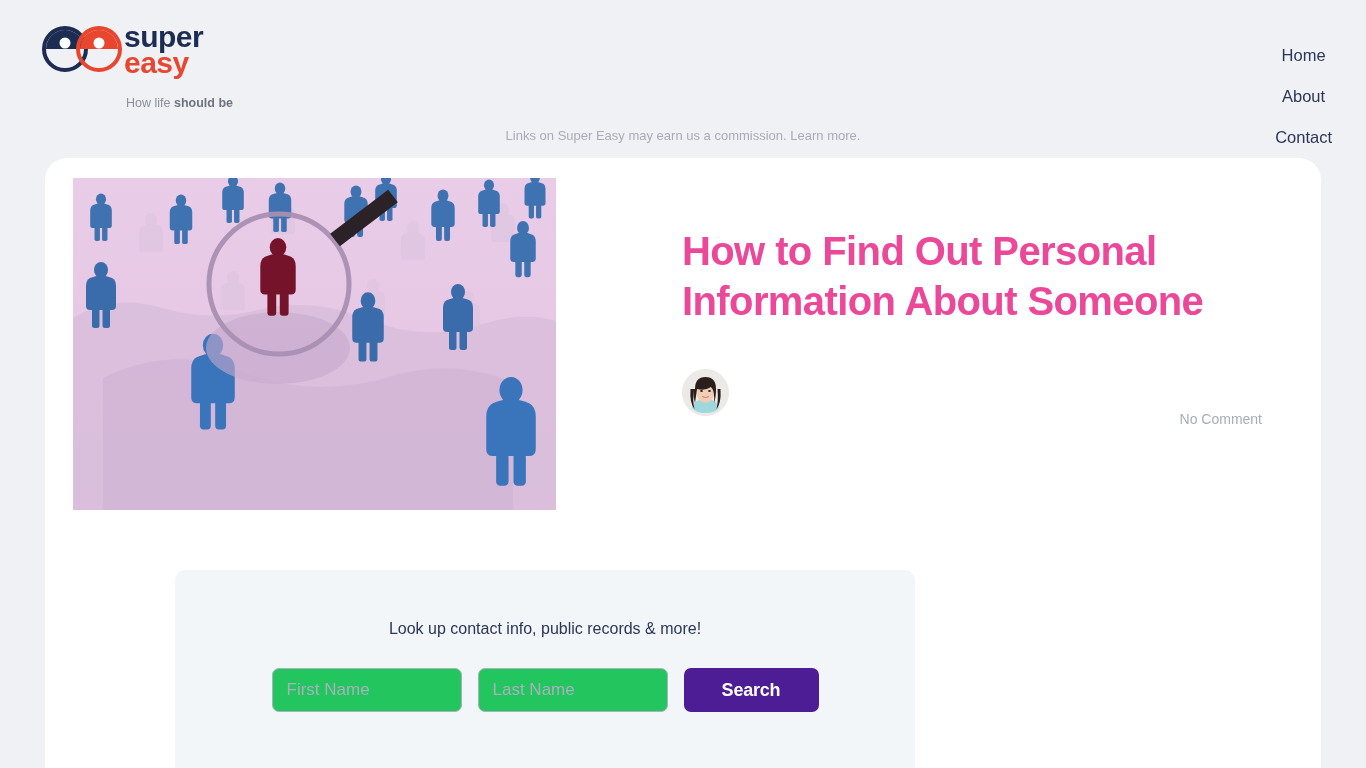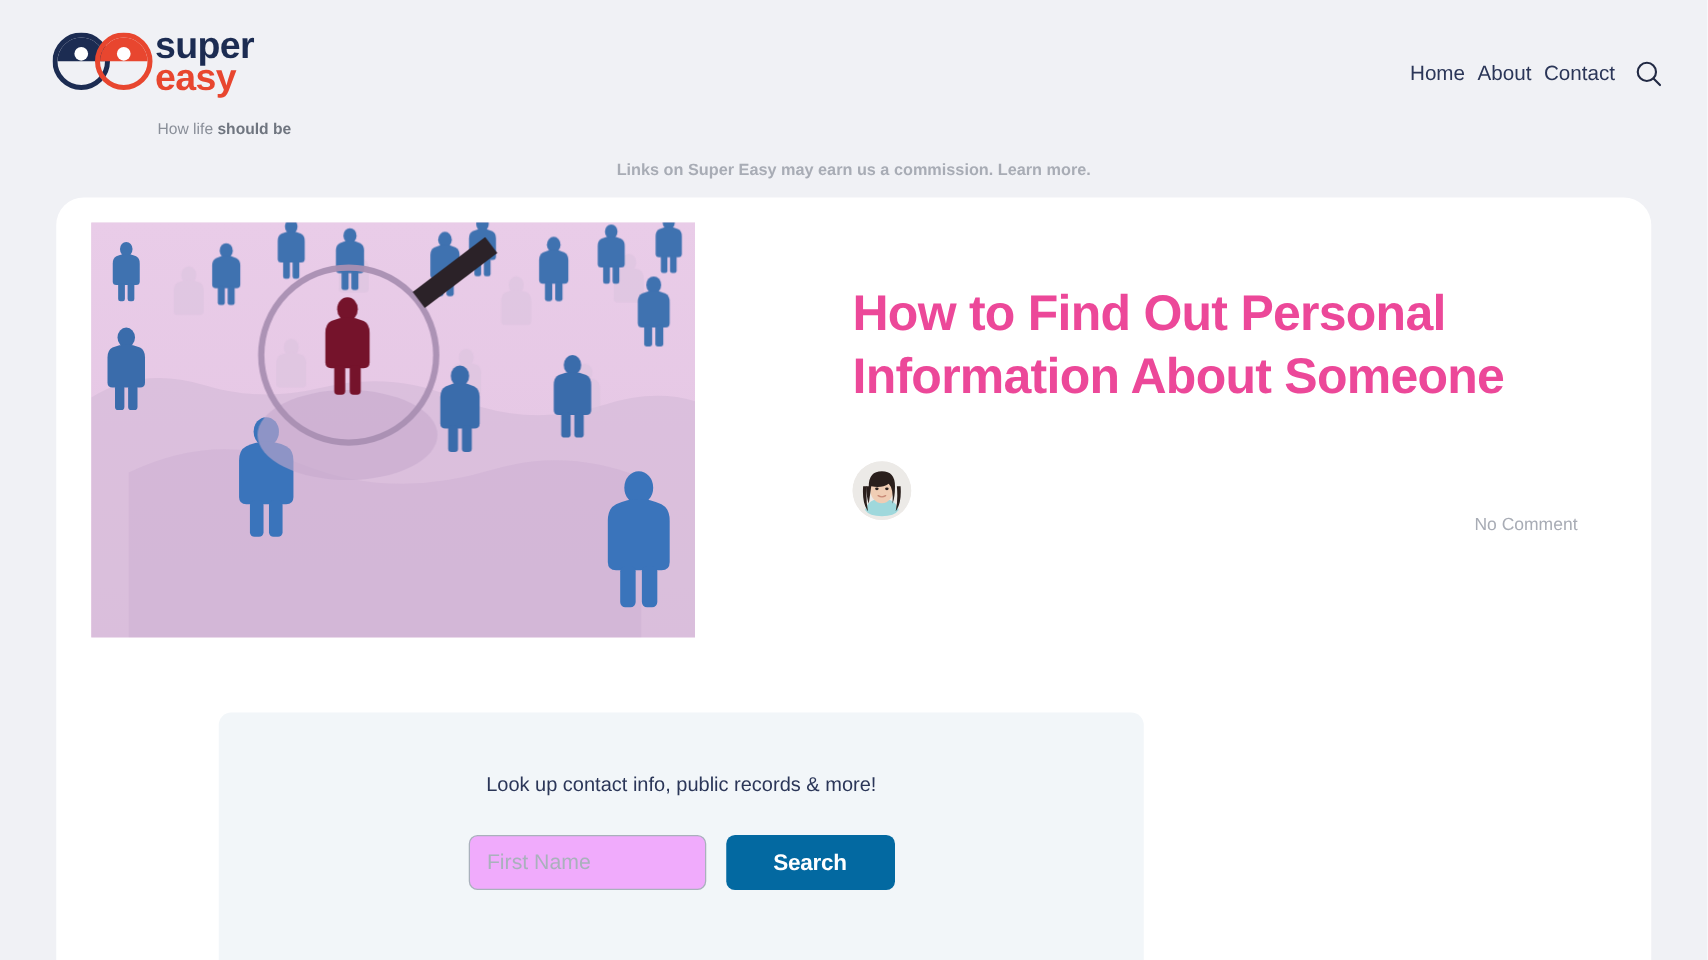--- a/index.html
+++ b/index.html
@@ -87,8 +87,9 @@
     right: 34px;
     top: 46px;
     display: flex;
-    gap: 10px;
+    gap: 22px;
     align-items: center;
+    flex-direction: column;
   }
   .util-nav a {
     font-size: 16.5px;

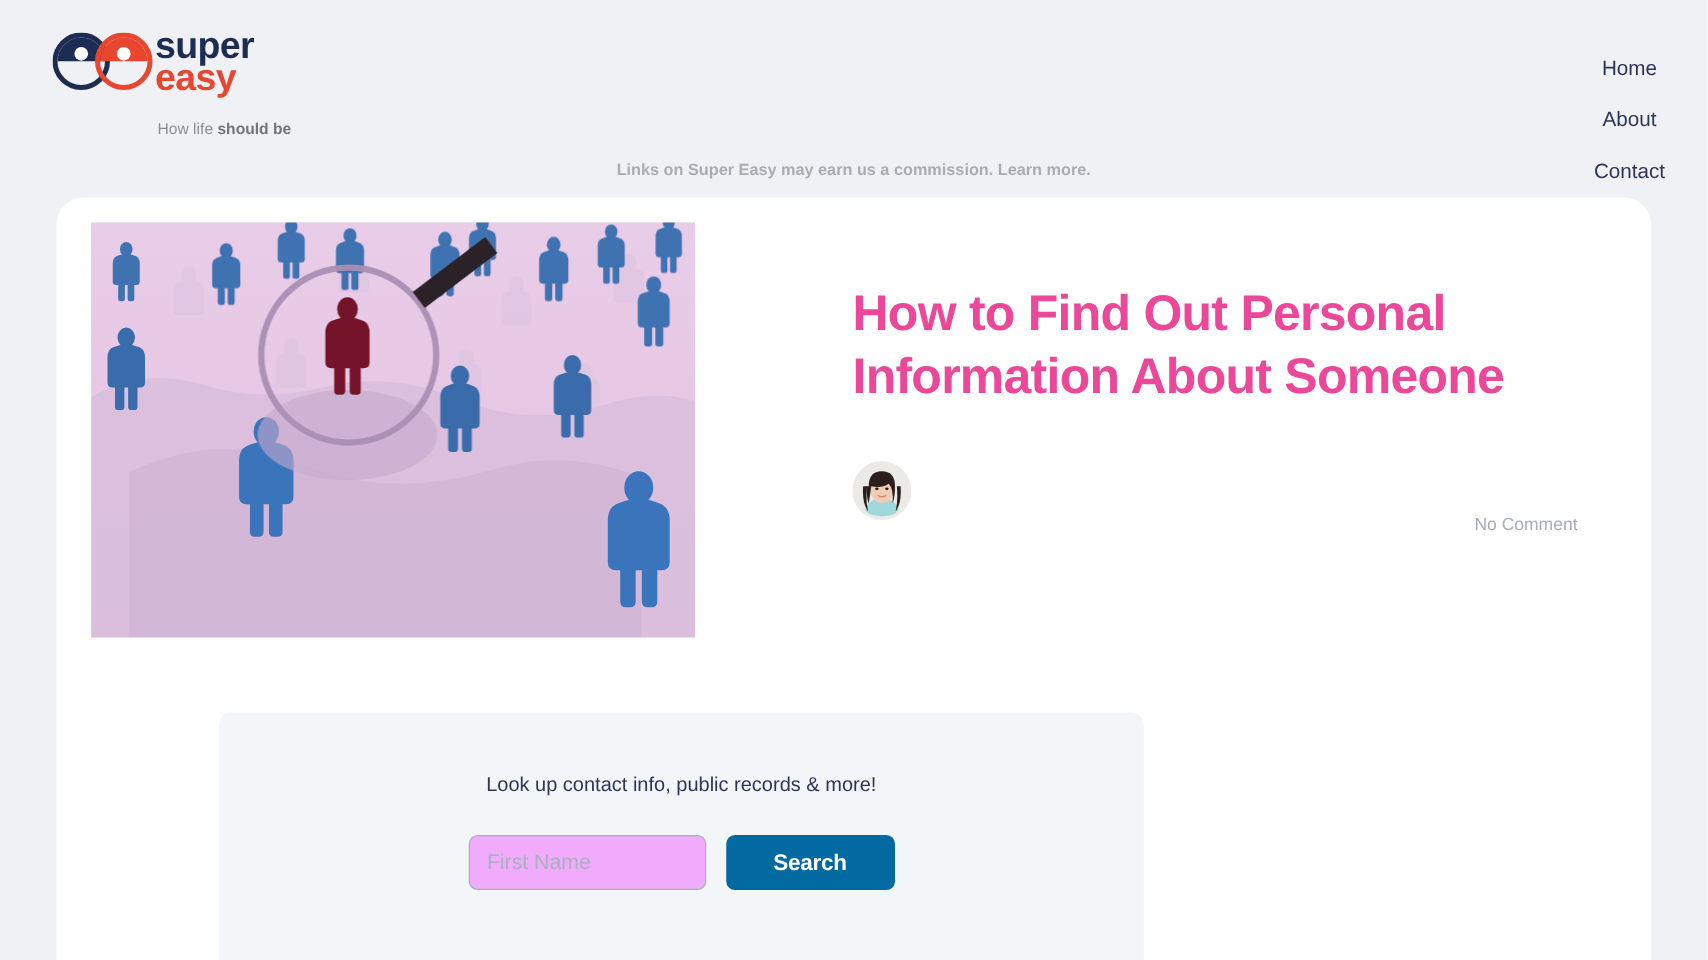--- a/index.html
+++ b/index.html
@@ -116,7 +116,6 @@
     font-size: 13px;
     color: #a8acb5;
     padding-top: 16px;
-    font-weight: bold;
   }
   .disclaimer a { color: #a8acb5; text-decoration: none; }
 

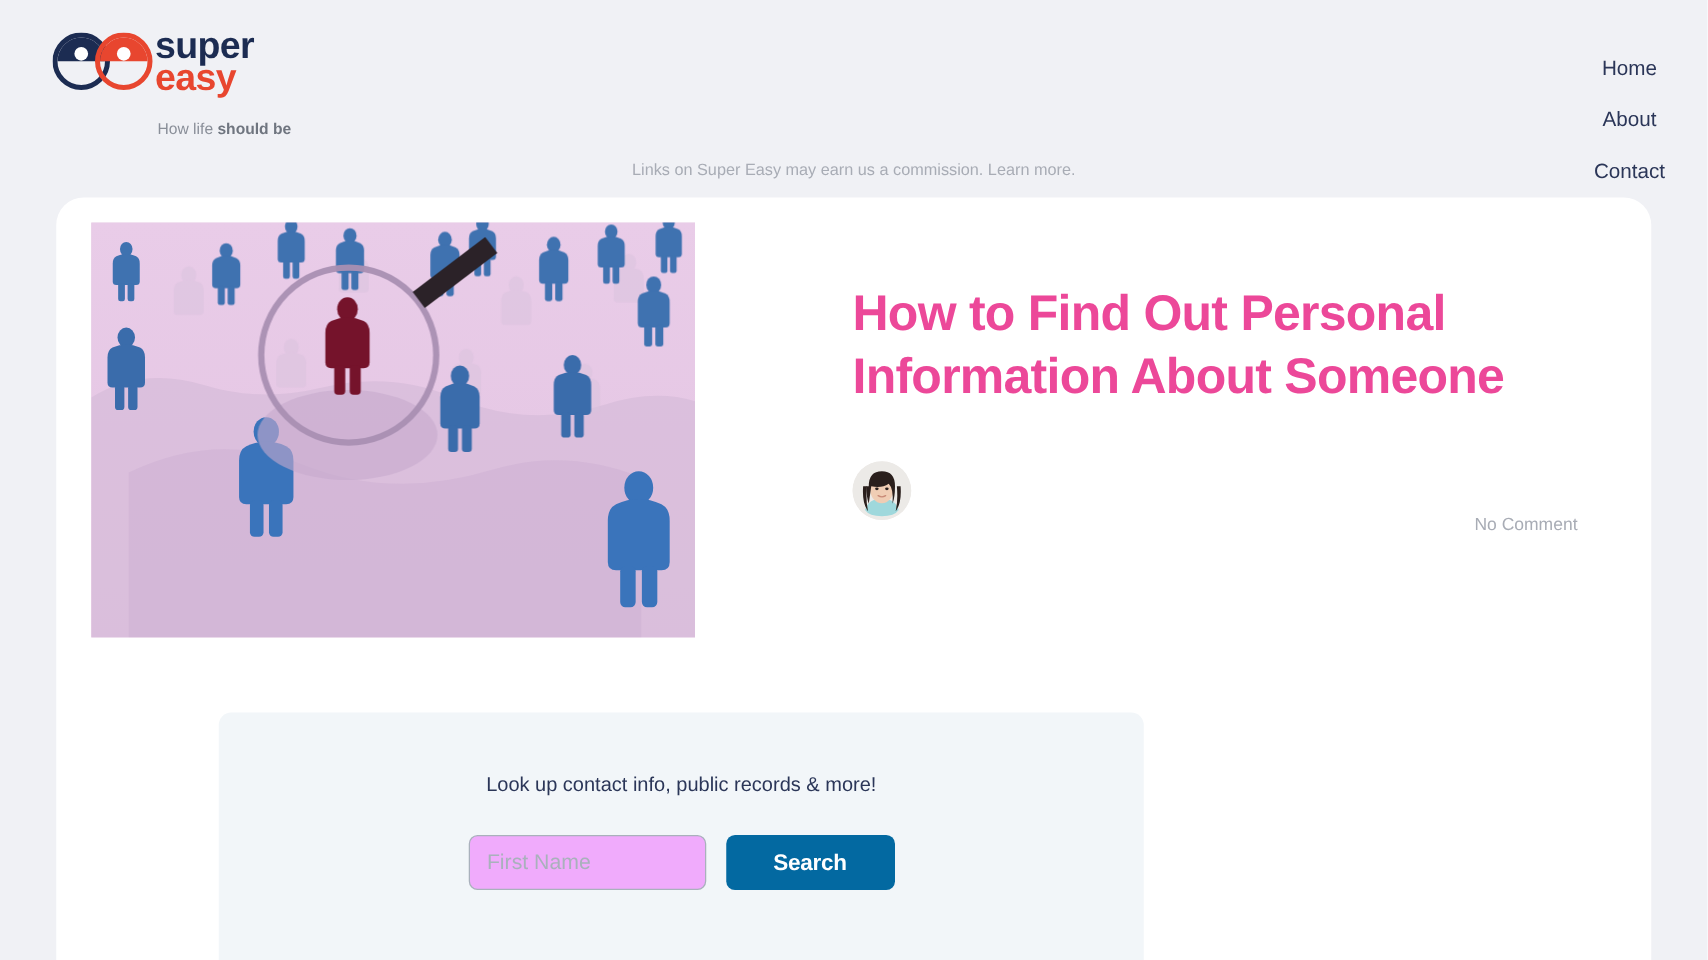--- a/index.html
+++ b/index.html
@@ -233,7 +233,7 @@
     height: 44px;
     border: 1.6px solid #a9b1bc;
     border-radius: 7px;
-    background: #f0abfc;
+    background: #22c55e;
     font-size: 17px;
     color: #44506b;
     padding: 14px 14px;

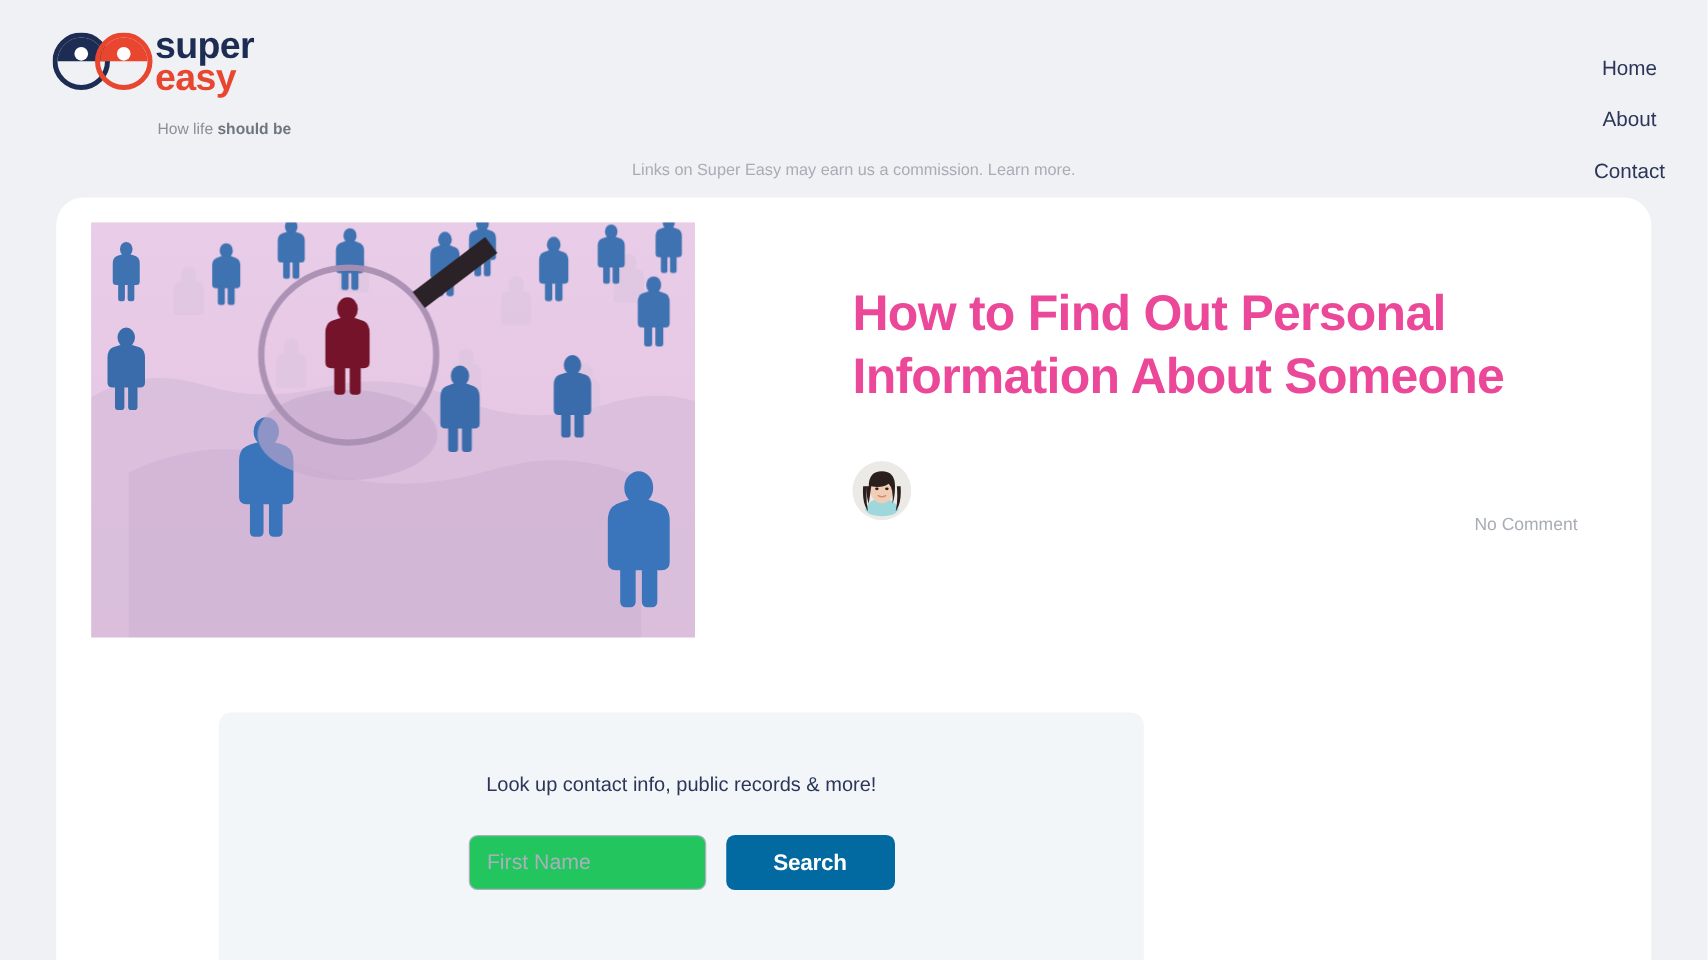--- a/index.html
+++ b/index.html
@@ -402,6 +402,7 @@
     <p class="lookup-sub">Look up contact info, public records &amp; more!</p>
     <form class="lookup-form">
       <input class="lookup-input" type="text" placeholder="First Name" style="">
+      <input class="lookup-input" type="text" placeholder="Last Name" style="">
       <button class="search-submit" type="submit">Search</button>
     </form>
   </section>

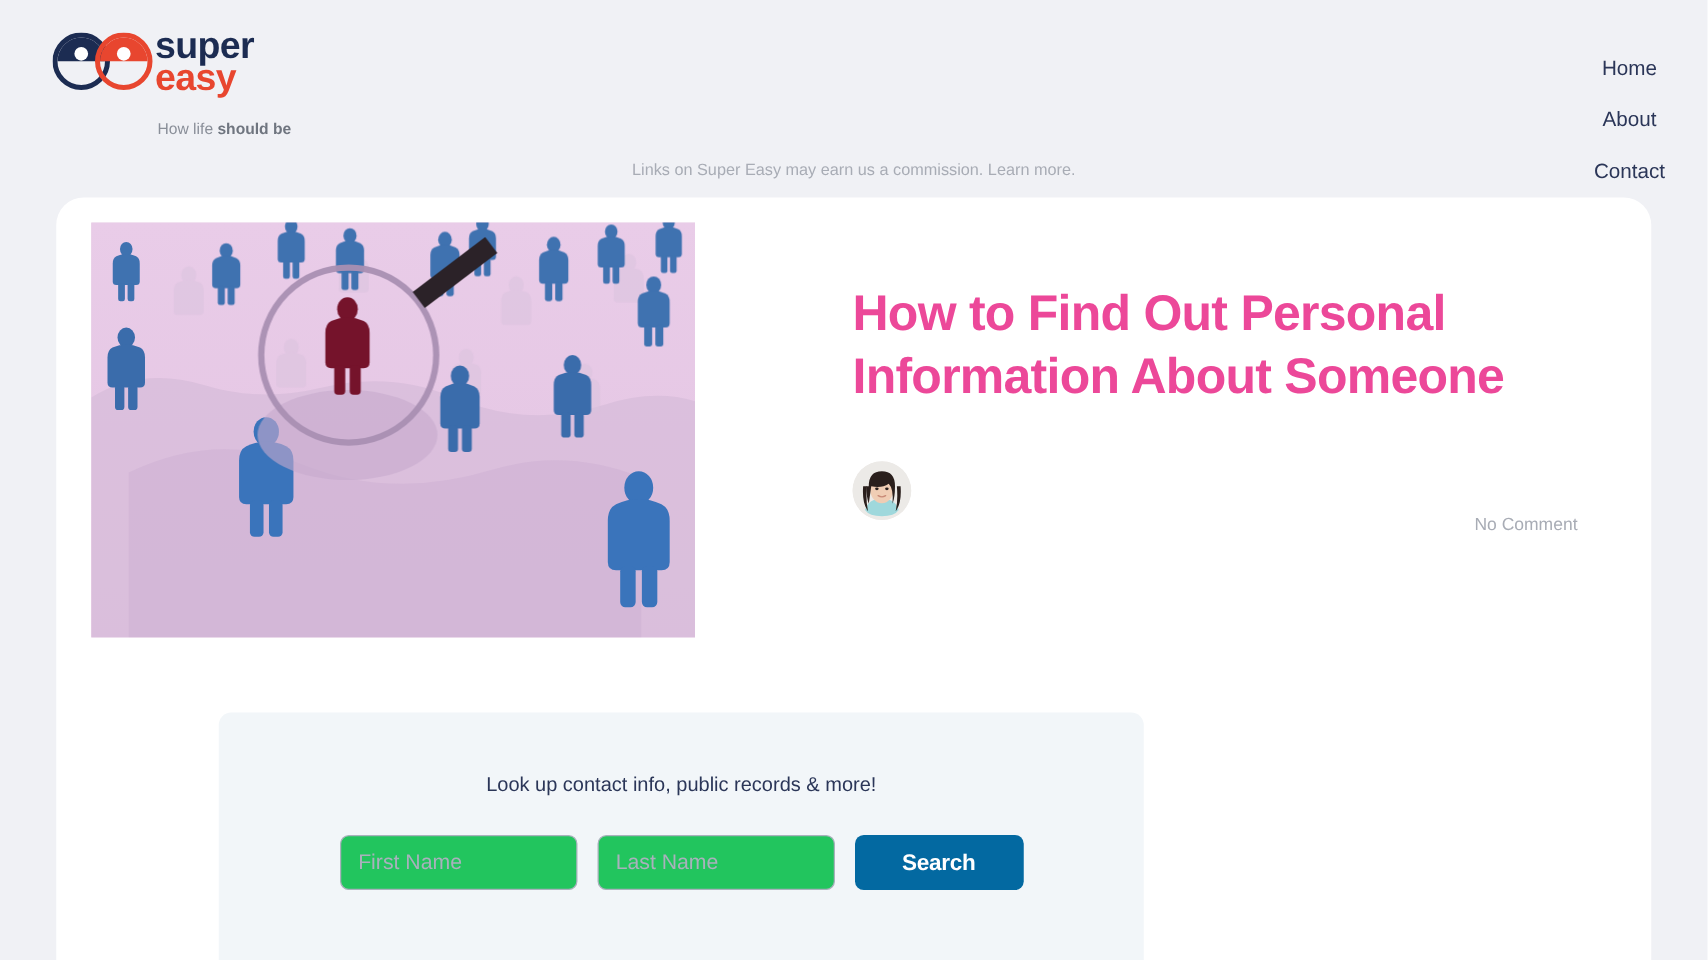--- a/index.html
+++ b/index.html
@@ -246,7 +246,7 @@
     height: 44px;
     border: none;
     border-radius: 7px;
-    background: #0369a1;
+    background: #4c1d95;
     color: #ffffff;
     font-size: 18px;
     font-weight: bold;

